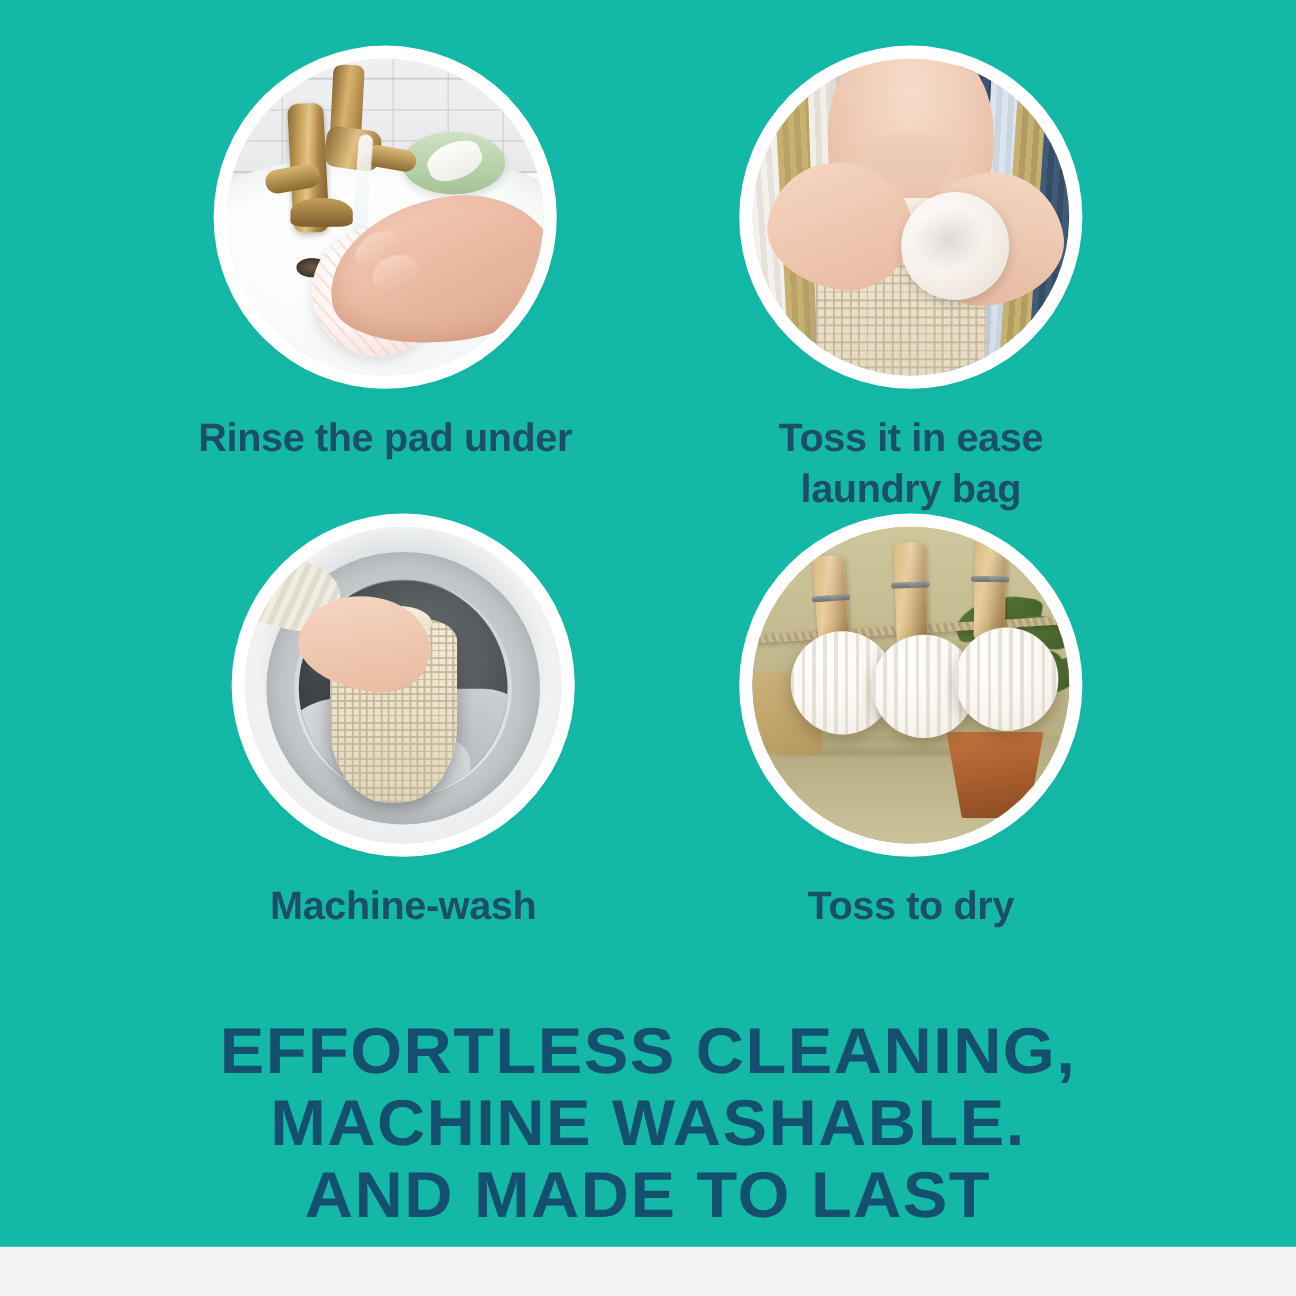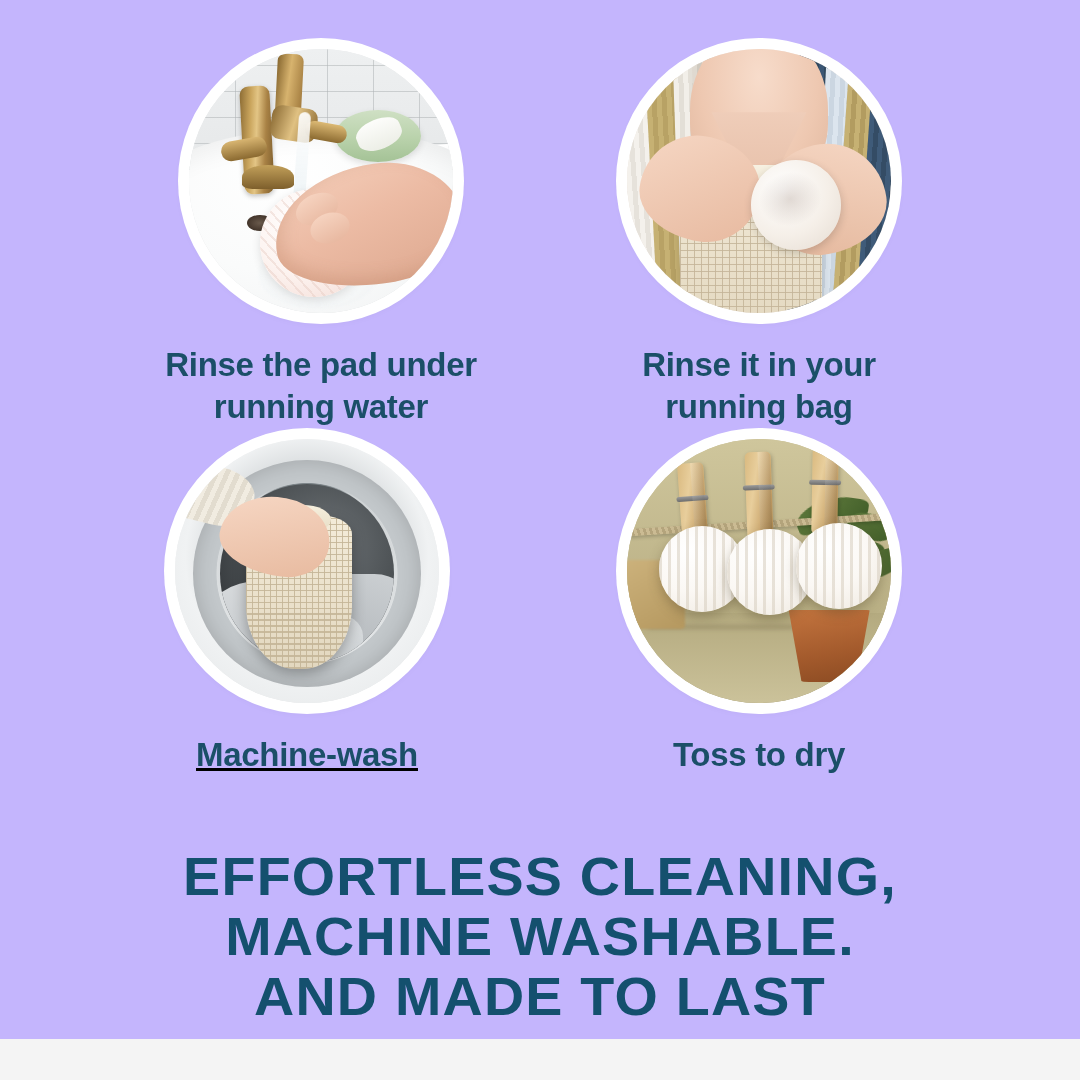--- a/index.html
+++ b/index.html
@@ -20,7 +20,7 @@
     position:absolute;
     left:0; top:0;
     width:1080px; height:1039px;
-    background:#c4b5fd;
+    background:#14b8a6;
   }
 
   

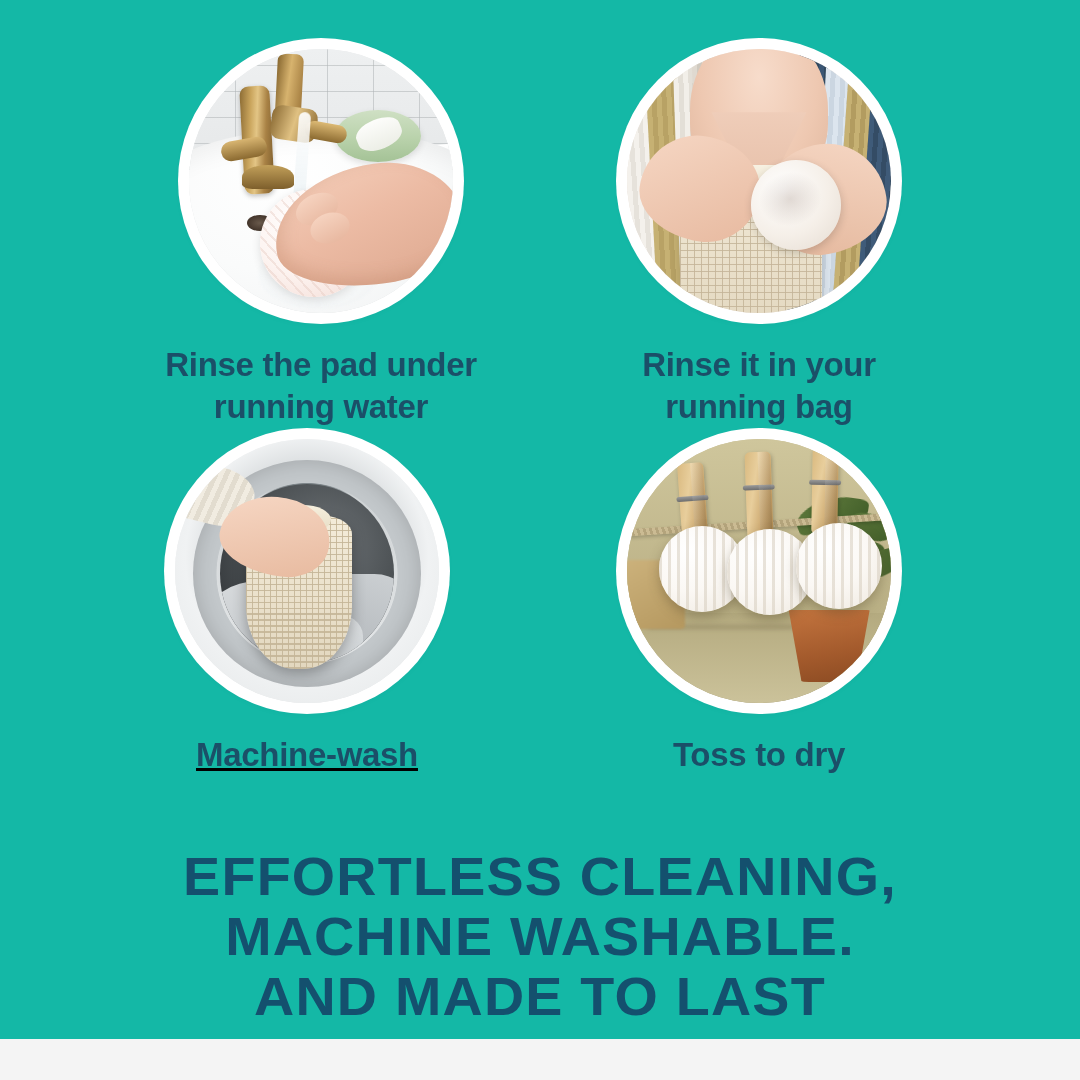--- a/index.html
+++ b/index.html
@@ -444,7 +444,7 @@
       </div>
     </div>
     <div class="caption">
-      <div>Rinse it in your</div>
+      <div>Toss it in ease</div>
       <div>running bag</div>
     </div>
   </div>

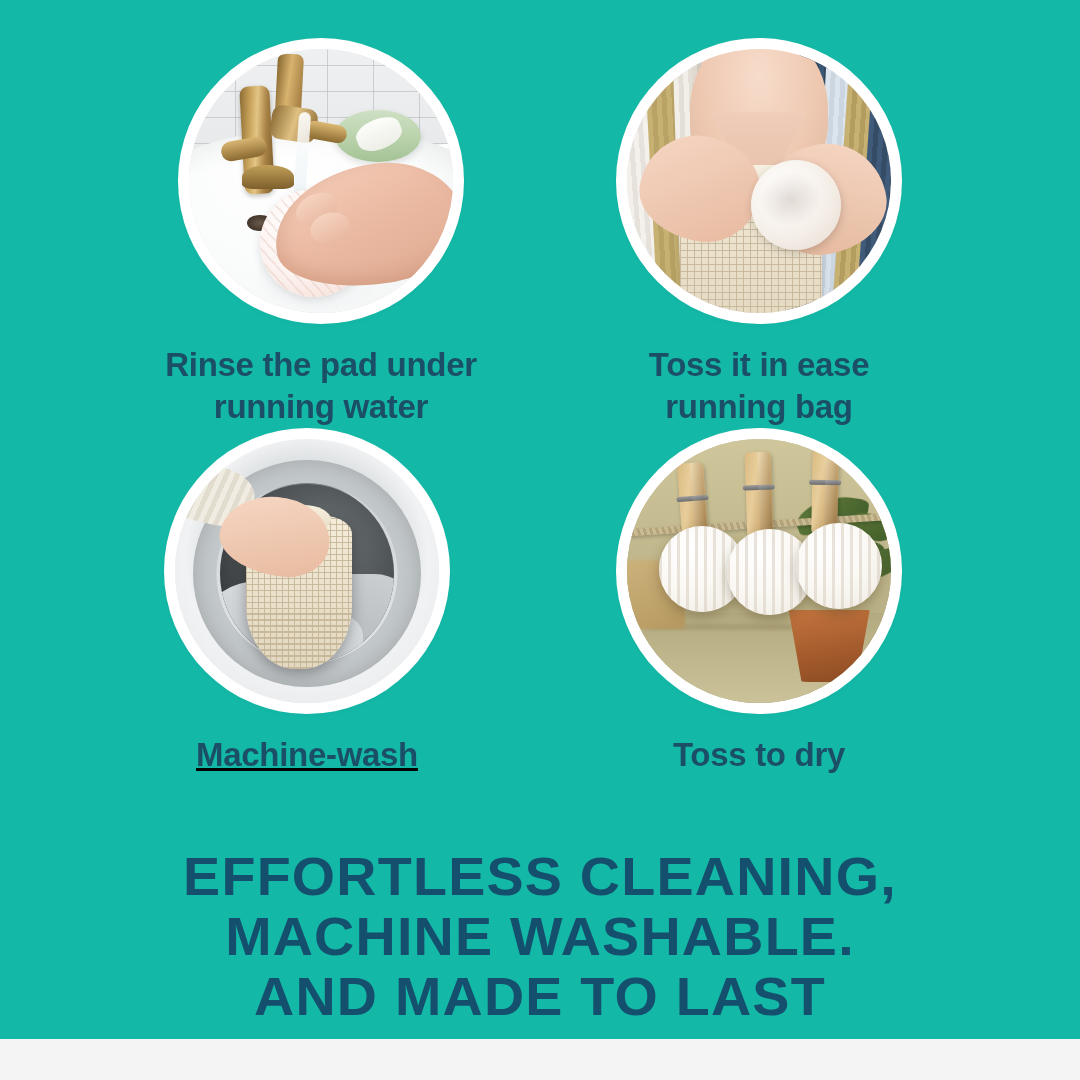--- a/index.html
+++ b/index.html
@@ -419,7 +419,6 @@
     </div>
     <div class="caption">
       <div>Rinse the pad under</div>
-      <div>running water</div>
     </div>
   </div>
 

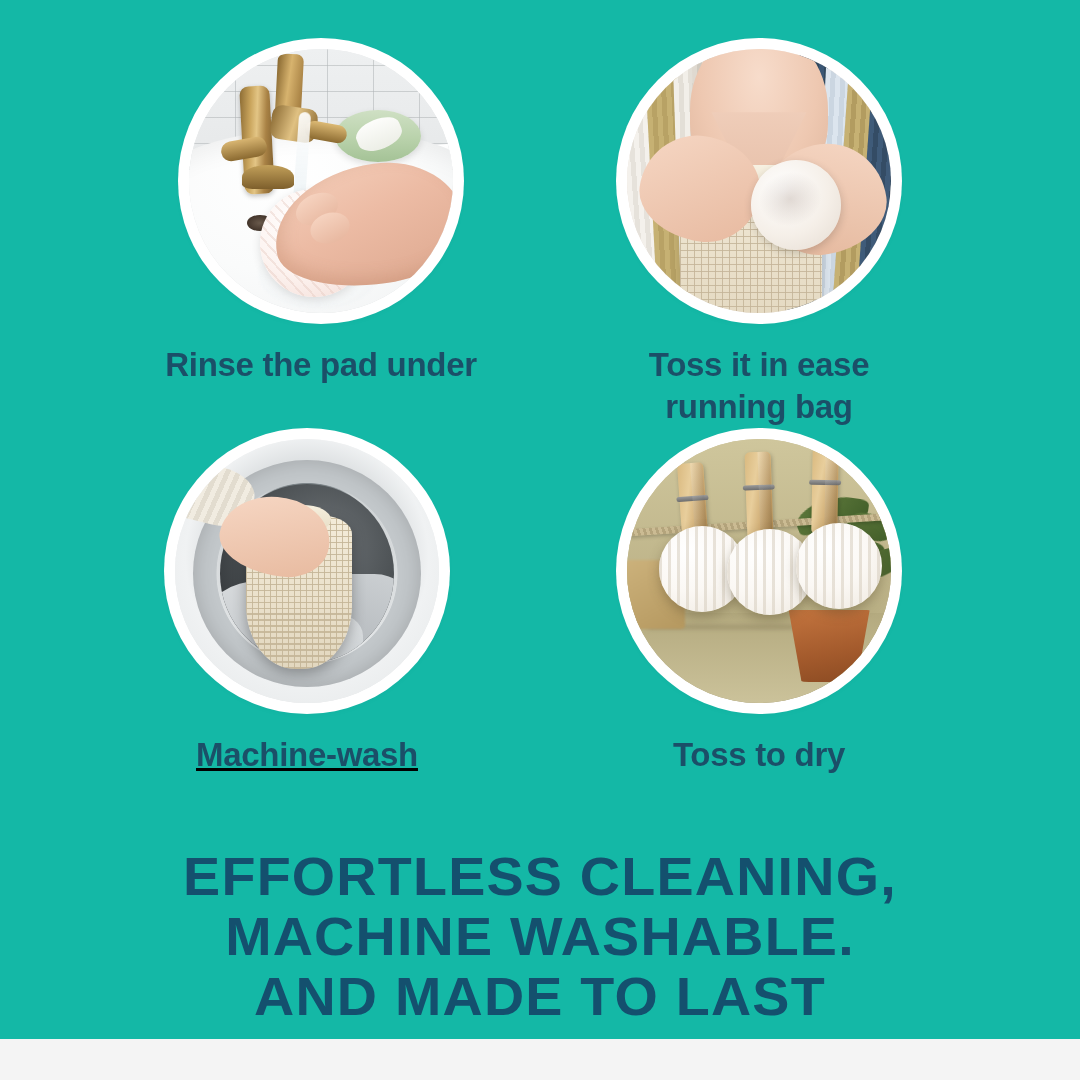--- a/index.html
+++ b/index.html
@@ -444,7 +444,7 @@
     </div>
     <div class="caption">
       <div>Toss it in ease</div>
-      <div>running bag</div>
+      <div>laundry bag</div>
     </div>
   </div>
 

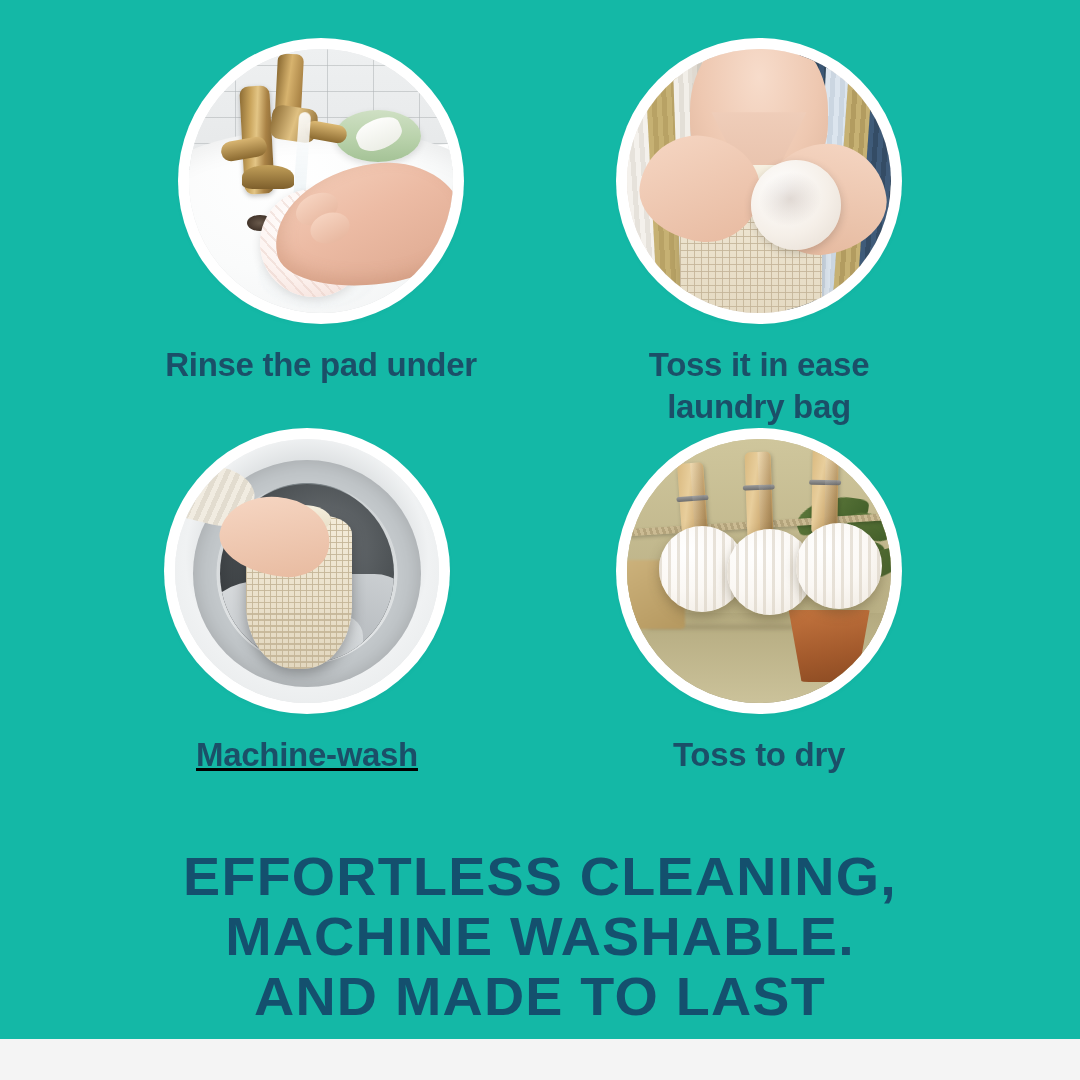--- a/index.html
+++ b/index.html
@@ -31,7 +31,7 @@
   }
   .step.c1 { left:151px; top:42px; }
   .step.c2 { left:589px; top:42px; }
-  .step.c3 { left:137px; top:432px;text-decoration:underline; }
+  .step.c3 { left:166px; top:432px; }
   .step.c4 { left:589px; top:432px; }
 
   .photo-wrap {

